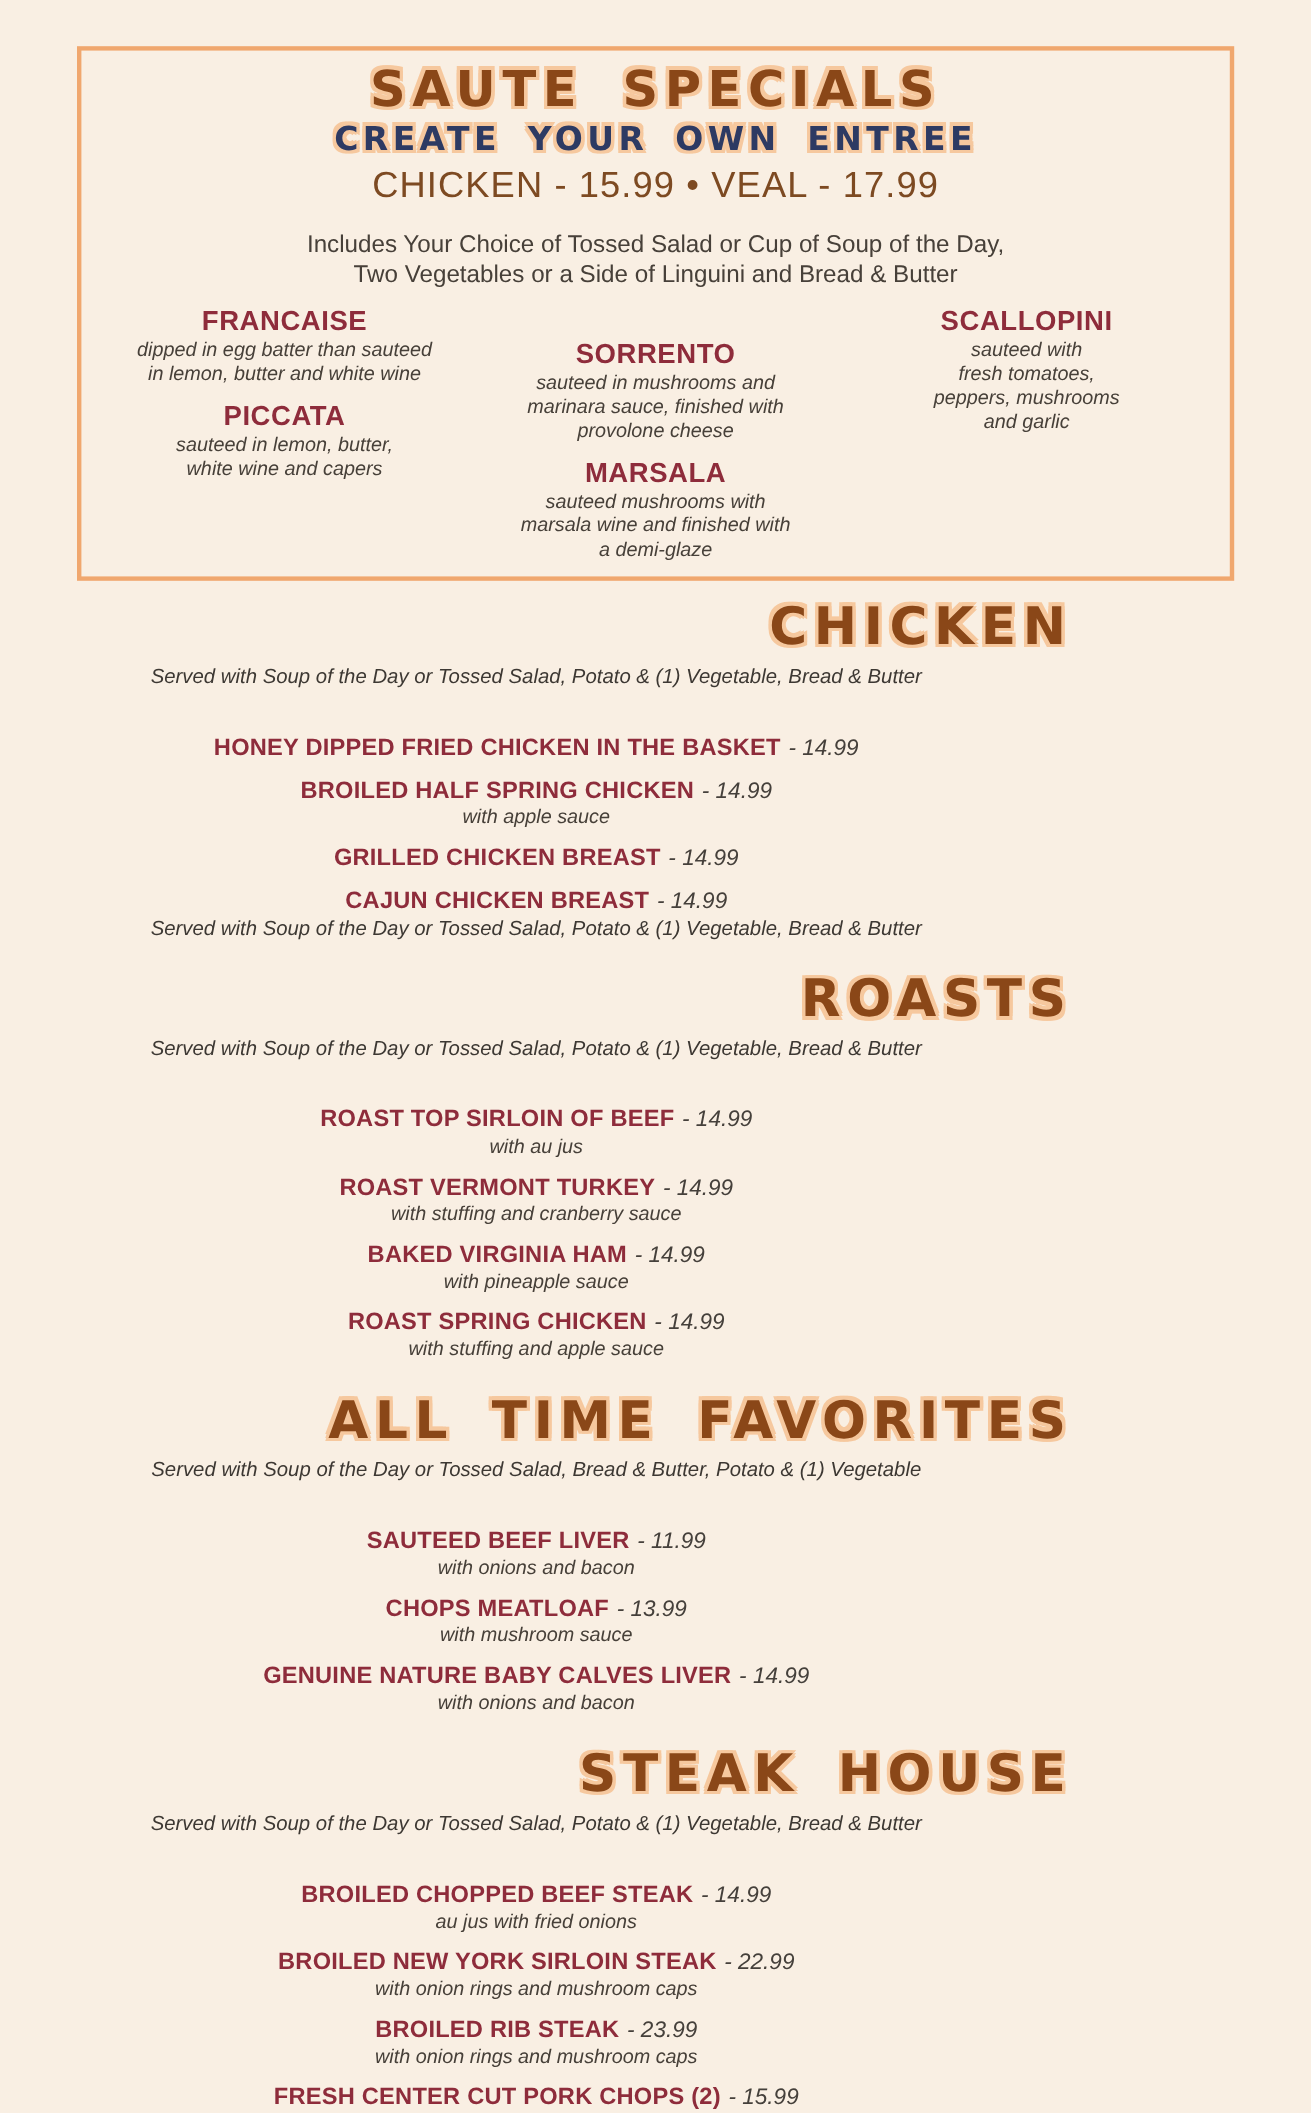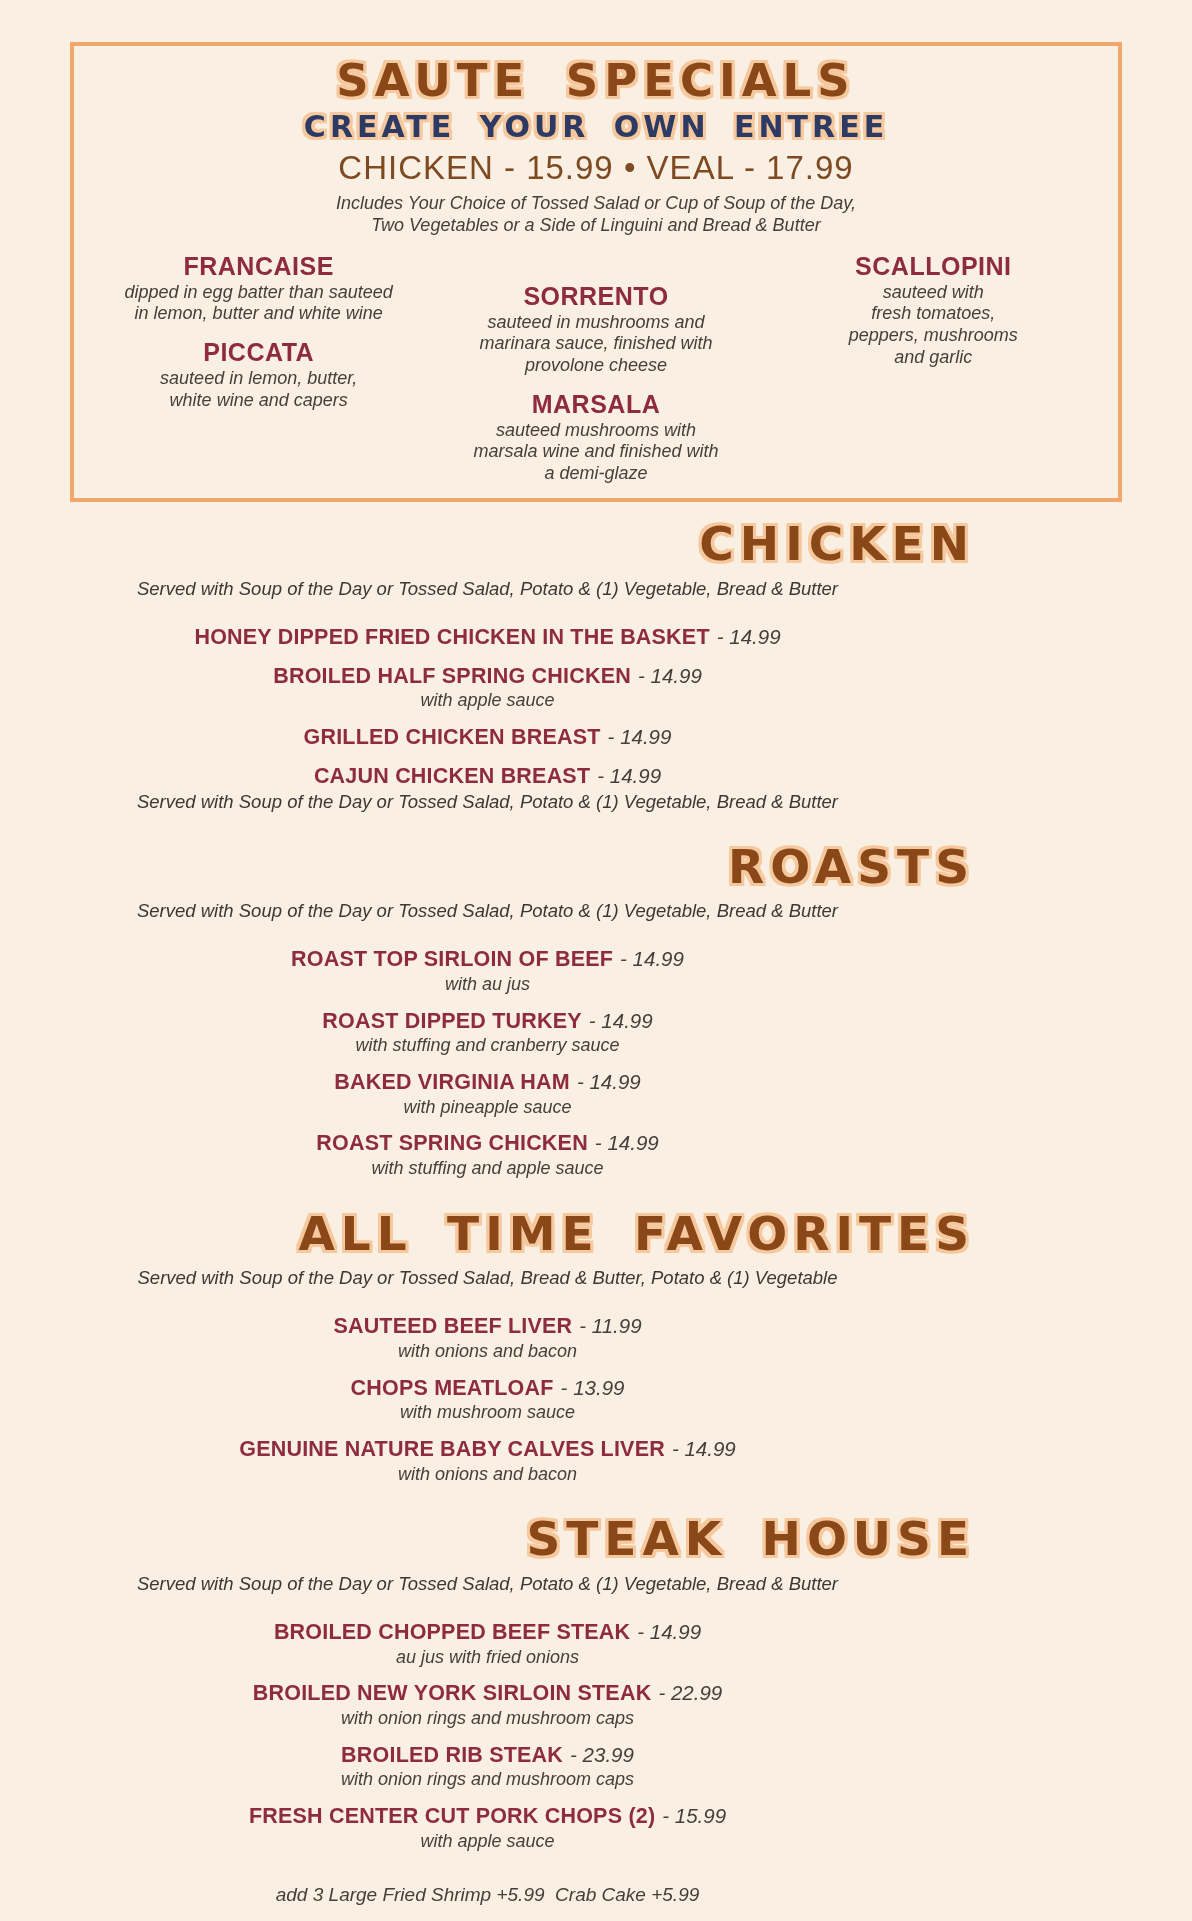--- a/index.html
+++ b/index.html
@@ -37,7 +37,7 @@
   .saute-title{font-size:45px;line-height:1.2;letter-spacing:6px;word-spacing:14px;}
   .saute-subtitle{font-size:30px;line-height:1.25;letter-spacing:4px;word-spacing:10px;color:var(--navy);}
   .saute-price-line{font-size:33px;line-height:1.22;color:var(--price-brown);letter-spacing:1px;margin-top:2px;}
-  .saute-includes{font-size:18px;line-height:1.25;font-style:italic;color:var(--desc-gray);margin-top:4px;}
+  .saute-includes{font-size:22px;line-height:1.25;color:var(--desc-gray);margin-top:20px;}
   .saute-columns{display:flex;margin-top:14px;padding:0 16px;}
   .saute-column{flex:1;text-align:center;}
   .saute-column:nth-child(2){padding-top:30px;}

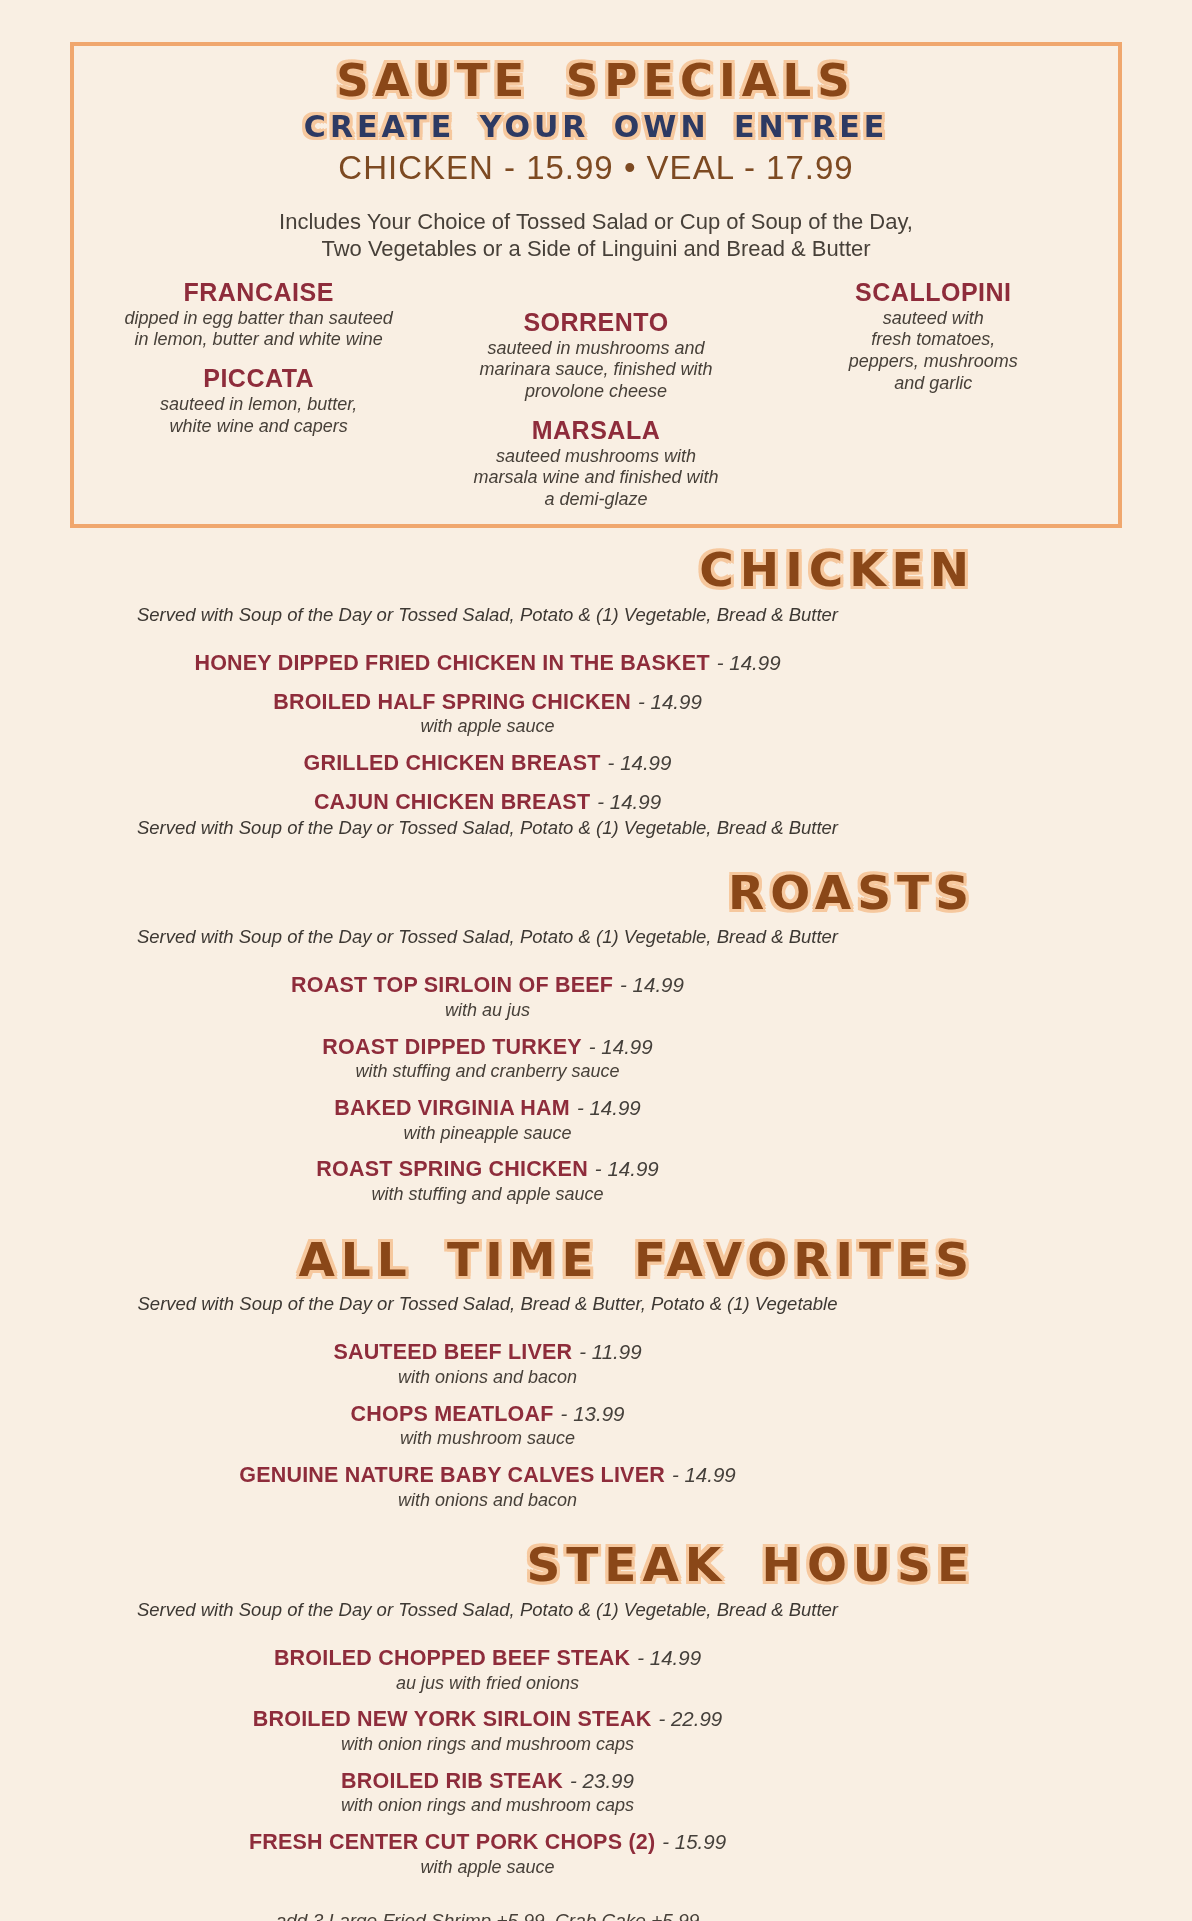--- a/index.html
+++ b/index.html
@@ -52,7 +52,7 @@
   section + section .section-title{margin-top:26px;}
   .served-line{font-size:18.5px;font-style:italic;color:var(--served-gray);line-height:1.3;margin-top:4px;}
   .menu-item{margin-top:13px;}
-  .served-line + .menu-item{margin-top:24px;}
+  .served-line + .menu-item{margin-top:40px;}
   .item-line{font-size:21.5px;line-height:1.2;}
   .item-name{font-weight:bold;color:var(--item-maroon);letter-spacing:0.2px;}
   .item-price{font-style:italic;color:#45403b;margin-left:7px;font-size:20.5px;}

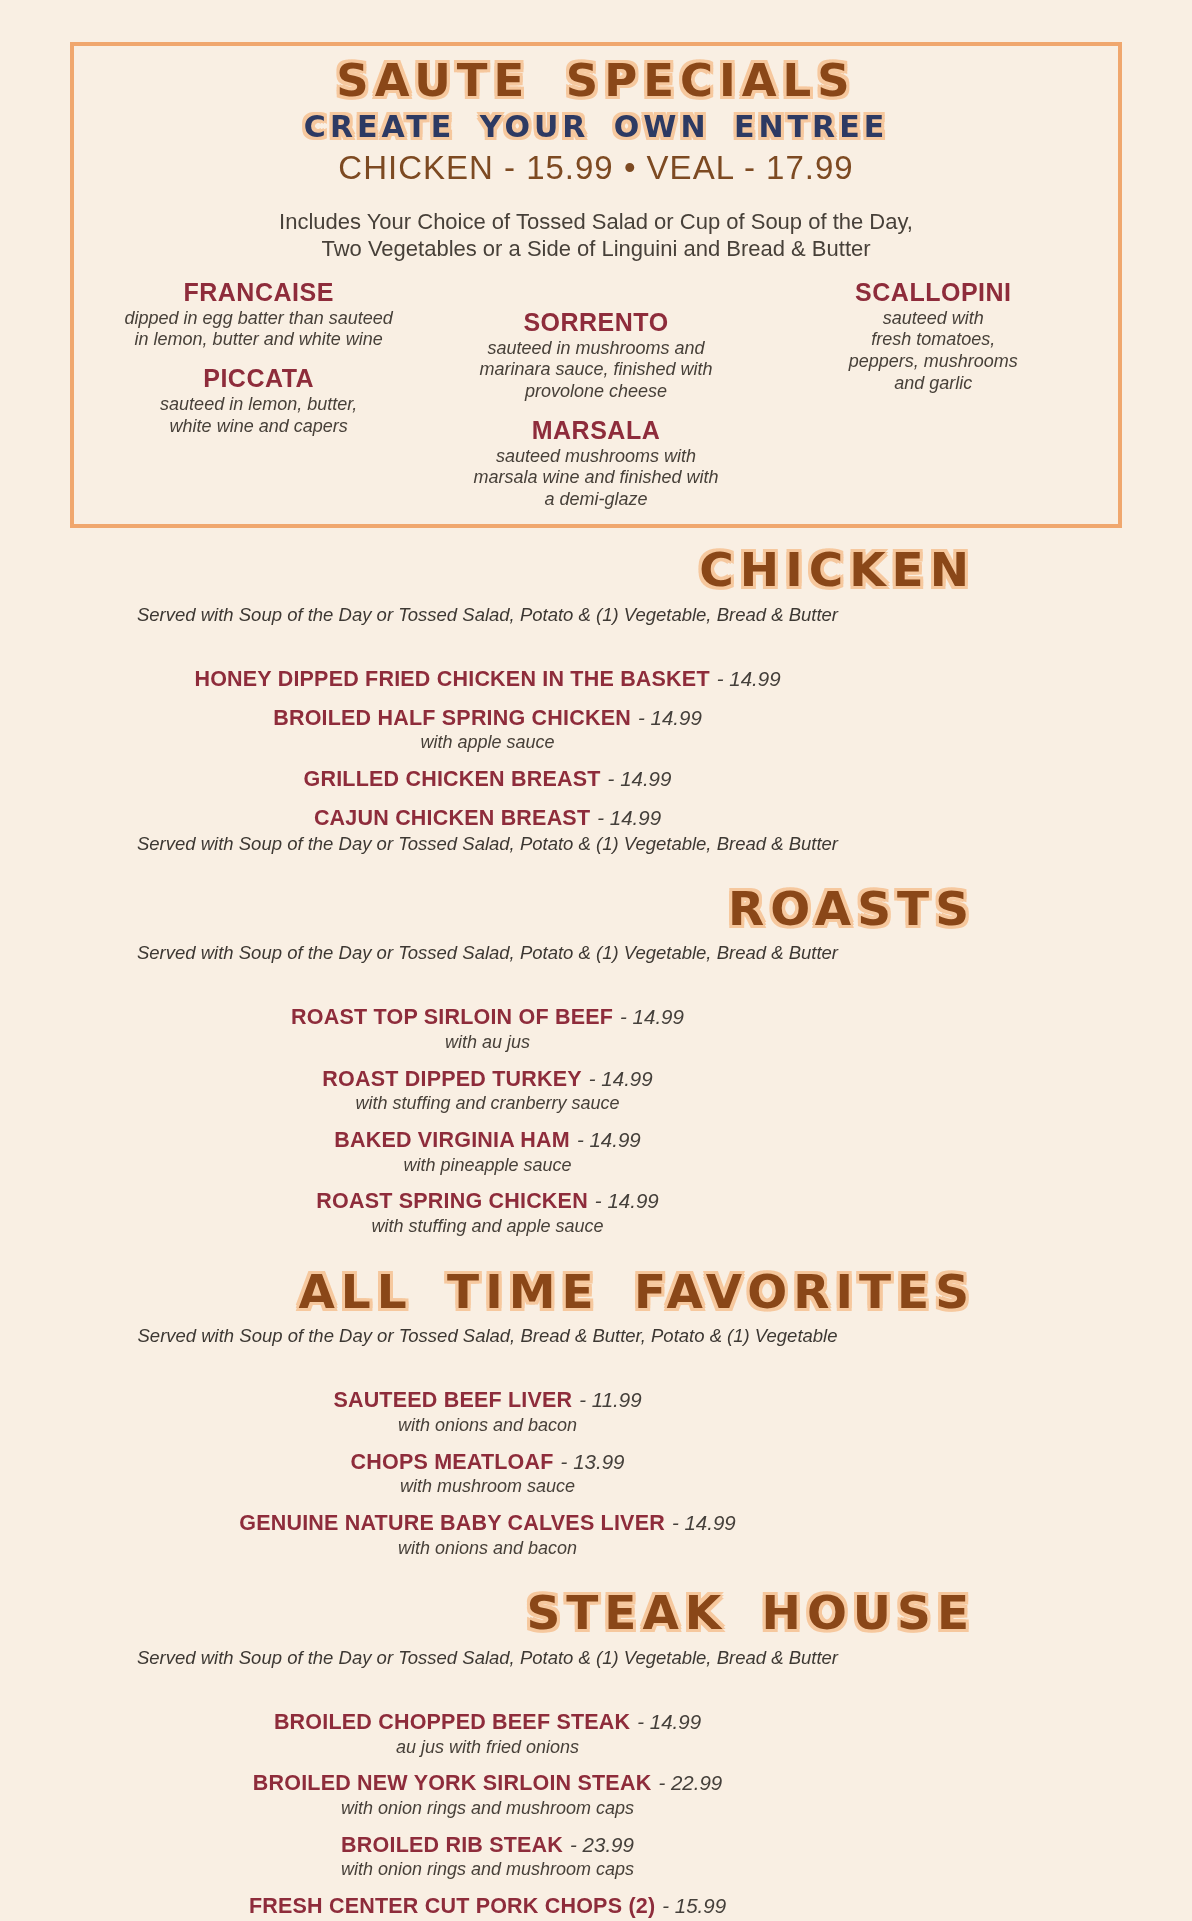--- a/index.html
+++ b/index.html
@@ -128,7 +128,7 @@
           <div class="item-desc">with au jus</div>
         </div>
         <div class="menu-item">
-          <div class="item-line"><span class="item-name">ROAST DIPPED TURKEY</span><span class="item-price">14.99</span></div>
+          <div class="item-line"><span class="item-name">ROAST VERMONT TURKEY</span><span class="item-price">14.99</span></div>
           <div class="item-desc">with stuffing and cranberry sauce</div>
         </div>
         <div class="menu-item">

